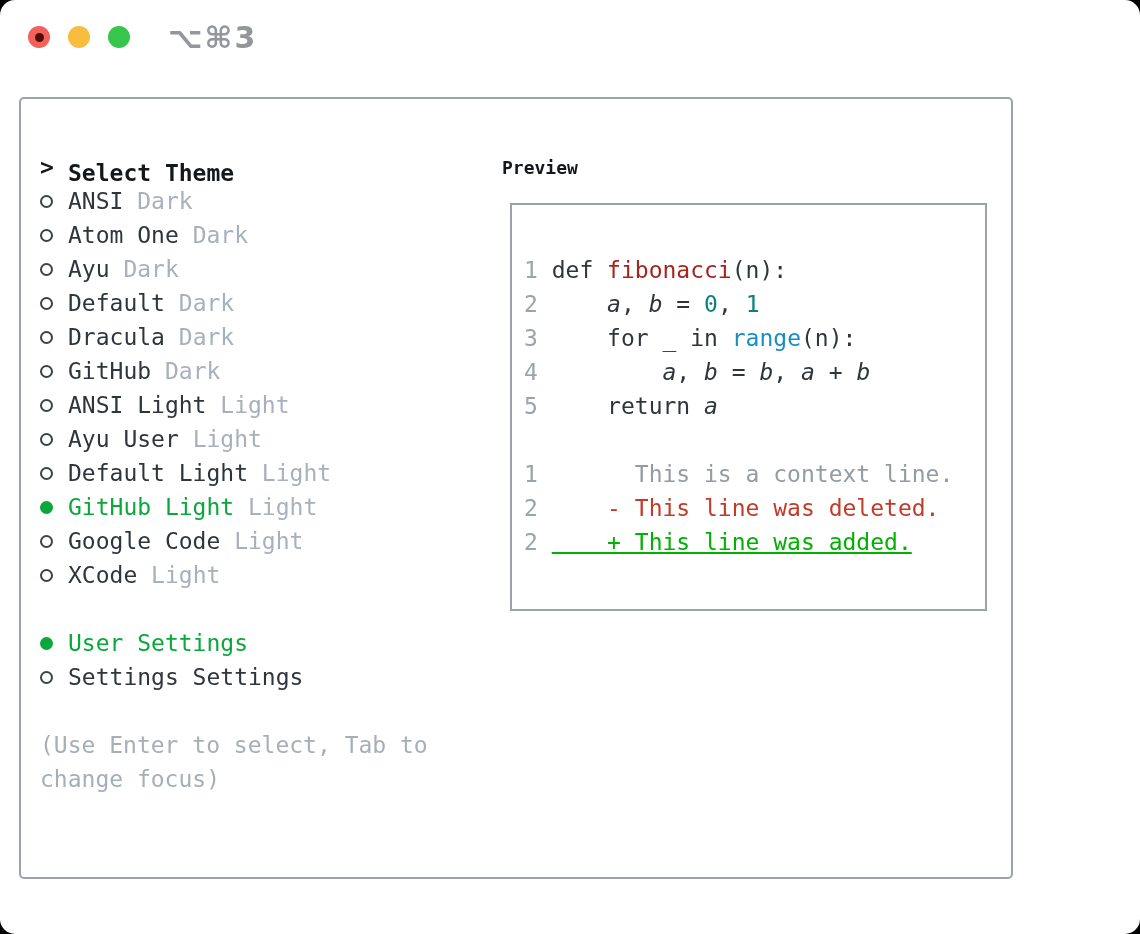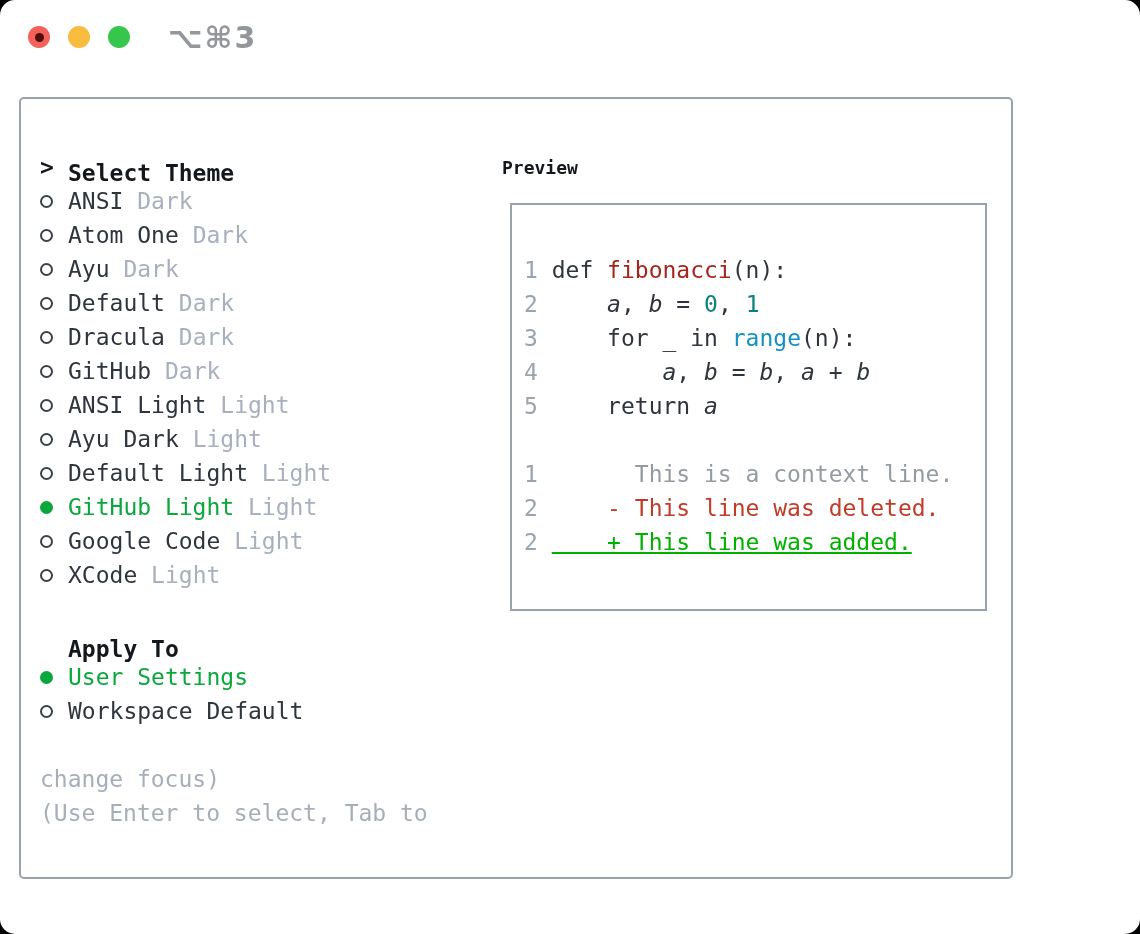--- a/index.html
+++ b/index.html
@@ -115,7 +115,7 @@
           <div class="row item"><span class="cell"><span class="bullet"></span></span><span class="name">Dracula</span><span class="variant"> Dark</span></div>
           <div class="row item"><span class="cell"><span class="bullet"></span></span><span class="name">GitHub</span><span class="variant"> Dark</span></div>
           <div class="row item"><span class="cell"><span class="bullet"></span></span><span class="name">ANSI Light</span><span class="variant"> Light</span></div>
-          <div class="row item"><span class="cell"><span class="bullet"></span></span><span class="name">Ayu Dark</span><span class="variant"> Light</span></div>
+          <div class="row item"><span class="cell"><span class="bullet"></span></span><span class="name">Ayu User</span><span class="variant"> Light</span></div>
           <div class="row item"><span class="cell"><span class="bullet"></span></span><span class="name">Default Light</span><span class="variant"> Light</span></div>
           <div class="row item selected"><span class="cell"><span class="bullet filled"></span></span><span class="name">GitHub Light</span><span class="variant"> Light</span></div>
           <div class="row item"><span class="cell"><span class="bullet"></span></span><span class="name">Google Code</span><span class="variant"> Light</span></div>

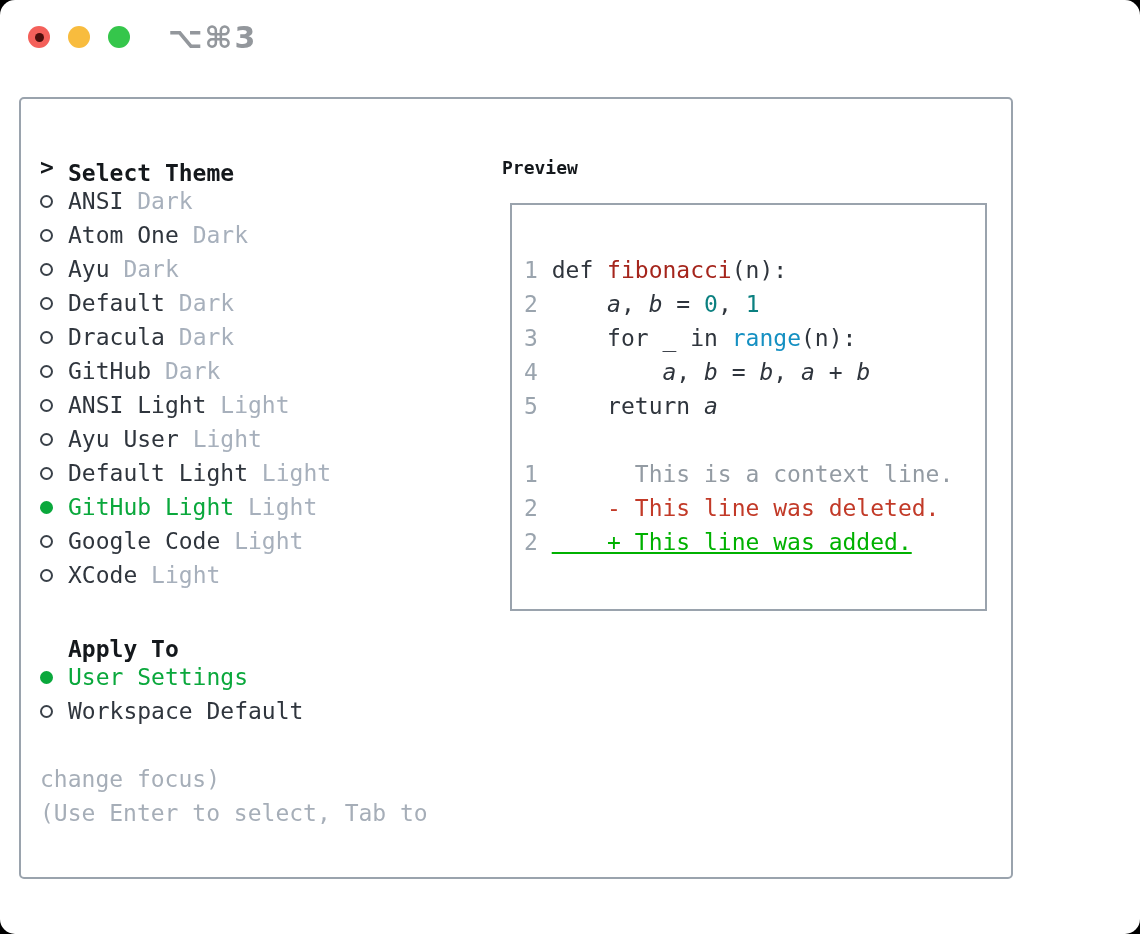--- a/index.html
+++ b/index.html
@@ -124,9 +124,6 @@
 
       <div class="spacer"></div>
 
-      <div class="row">
-        <span class="cell"></span><span class="header-label">Apply To</span>
-      </div>
 
       <div id="apply-list">
           <div class="row item selected"><span class="cell"><span class="bullet filled"></span></span><span class="name">User Settings</span></div>

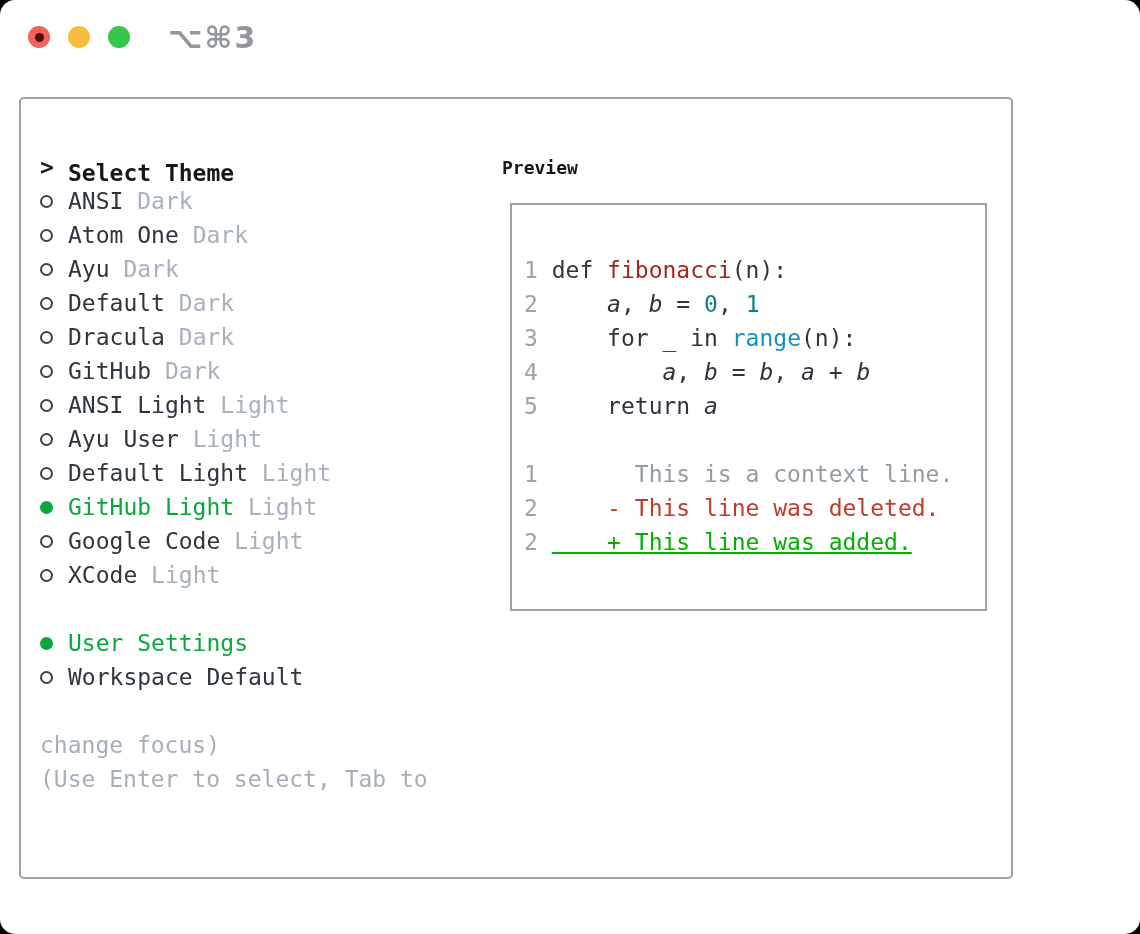--- a/index.html
+++ b/index.html
@@ -127,7 +127,7 @@
 
       <div id="apply-list">
           <div class="row item selected"><span class="cell"><span class="bullet filled"></span></span><span class="name">User Settings</span></div>
-          <div class="row item"><span class="cell"><span class="bullet"></span></span><span class="name">Workspace Default</span></div>
+          <div class="row item"><span class="cell"><span class="bullet"></span></span><span class="name">Settings Settings</span></div>
         </div>
 
       <div class="spacer"></div>

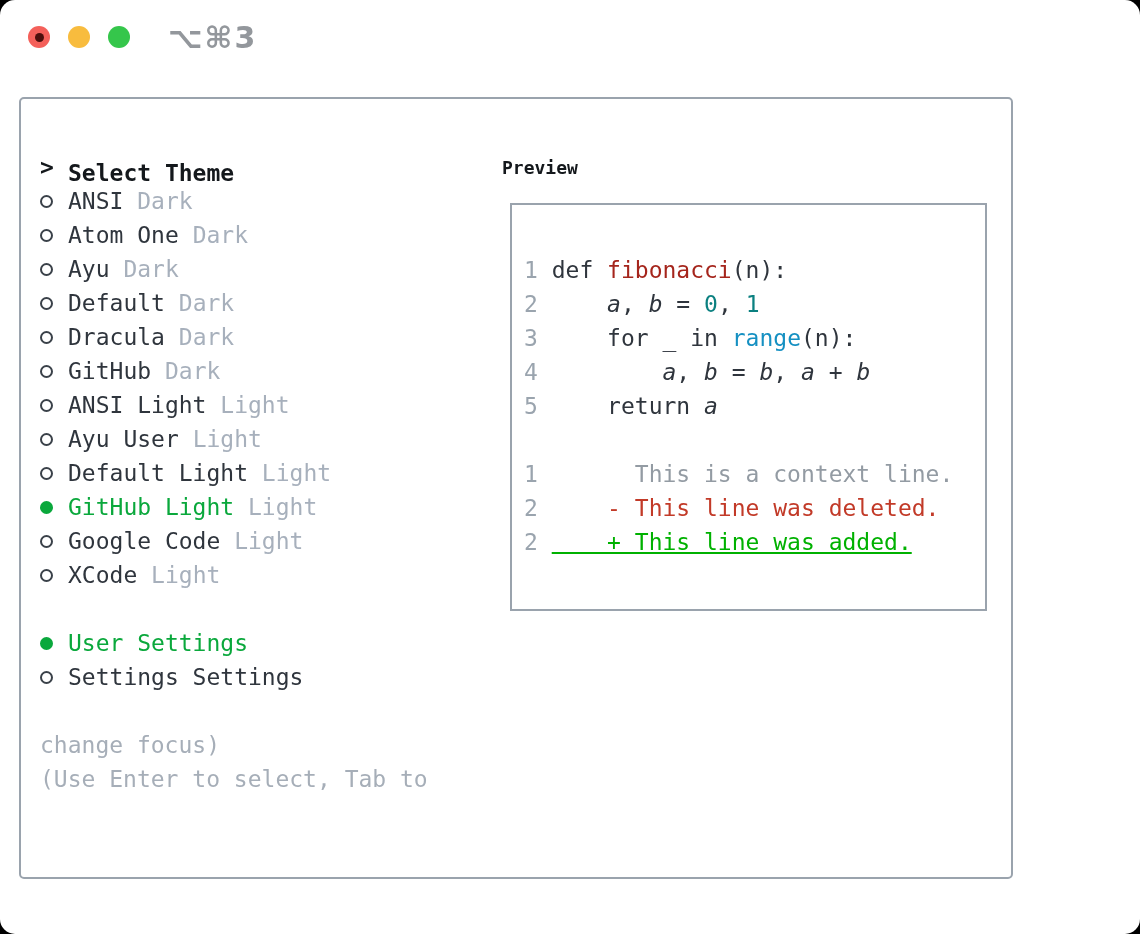--- a/index.html
+++ b/index.html
@@ -132,8 +132,8 @@
 
       <div class="spacer"></div>
 
+      <div class="hint-line">(Use Enter to select, Tab to</div>
       <div class="hint-line">change focus)</div>
-      <div class="hint-line">(Use Enter to select, Tab to</div>
     </div>
 
     <div class="preview-title">Preview</div>

